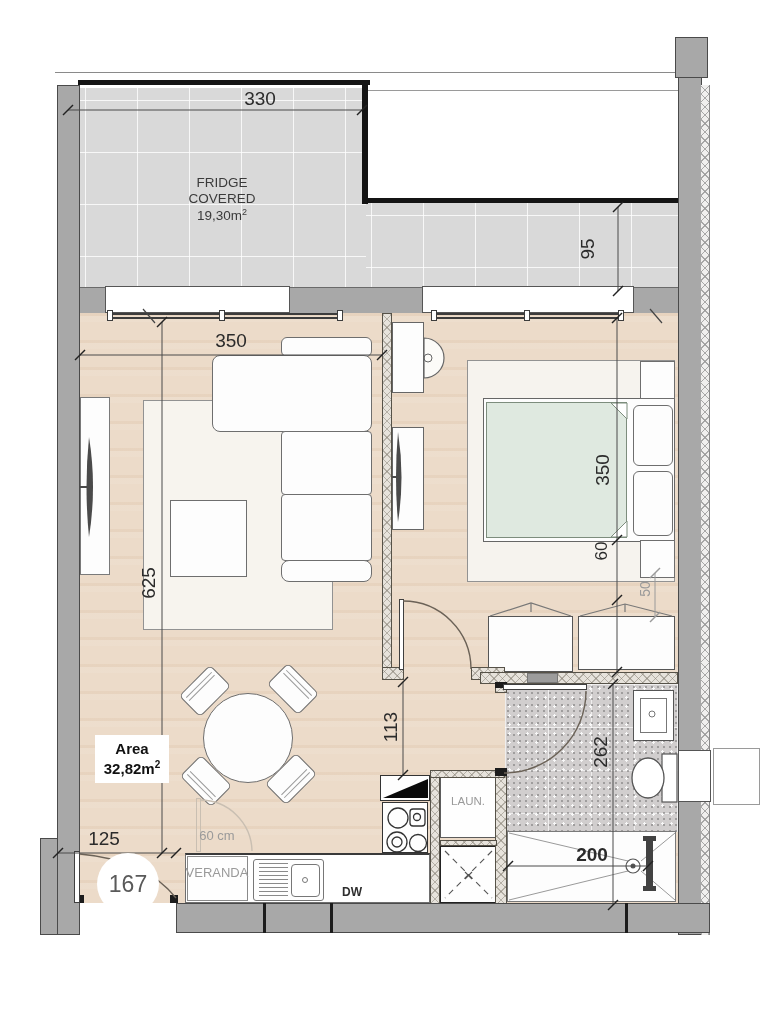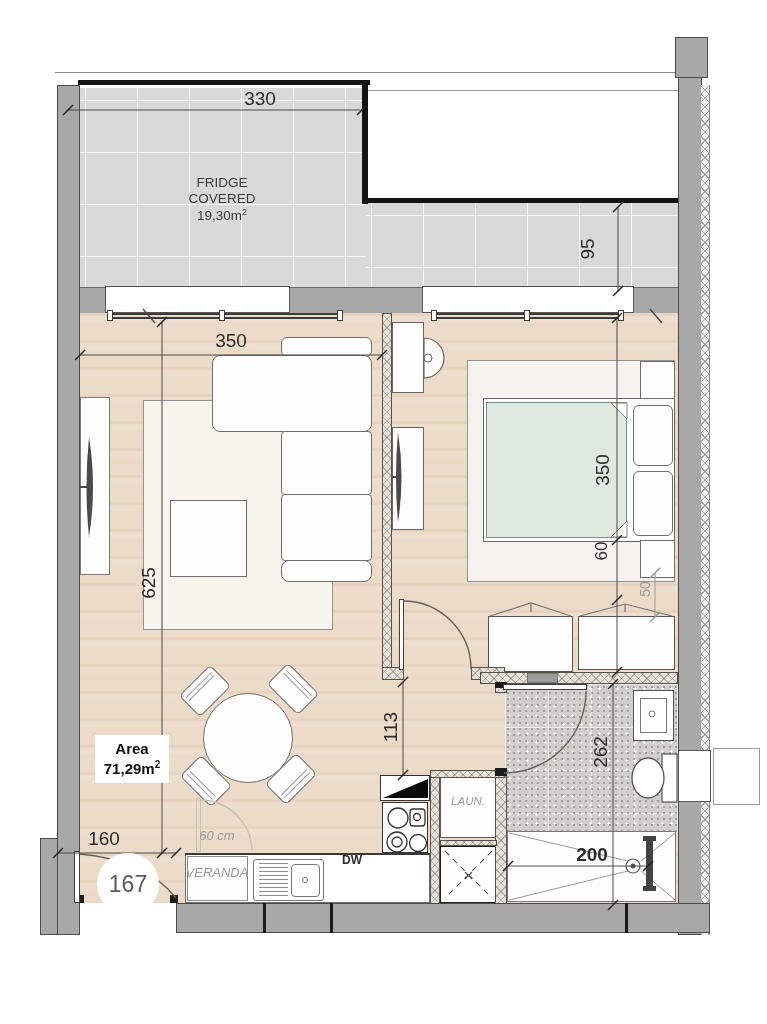--- a/index.html
+++ b/index.html
@@ -289,7 +289,7 @@
 
   <div class="abs" style="left:95px;top:735px;width:74px;height:48px;background:#fff;z-index:64;"></div>
   <div class="txt" style="left:132px;top:748px;font-size:15px;font-weight:bold;color:#111;">Area</div>
-  <div class="txt" style="left:132px;top:768px;font-size:15px;font-weight:bold;color:#111;"><span>71,29m</span><sup style="font-size:10px;">2</sup></div>
+  <div class="txt" style="left:132px;top:768px;font-size:15px;font-weight:bold;color:#111;"><span>32,82m</span><sup style="font-size:10px;">2</sup></div>
 
   <div class="abs" style="left:97px;top:853px;width:62px;height:62px;background:#fff;border-radius:50%;z-index:64;"></div>
   <div class="txt" style="left:128px;top:884px;font-size:23px;color:#5a5a5a;">167</div>

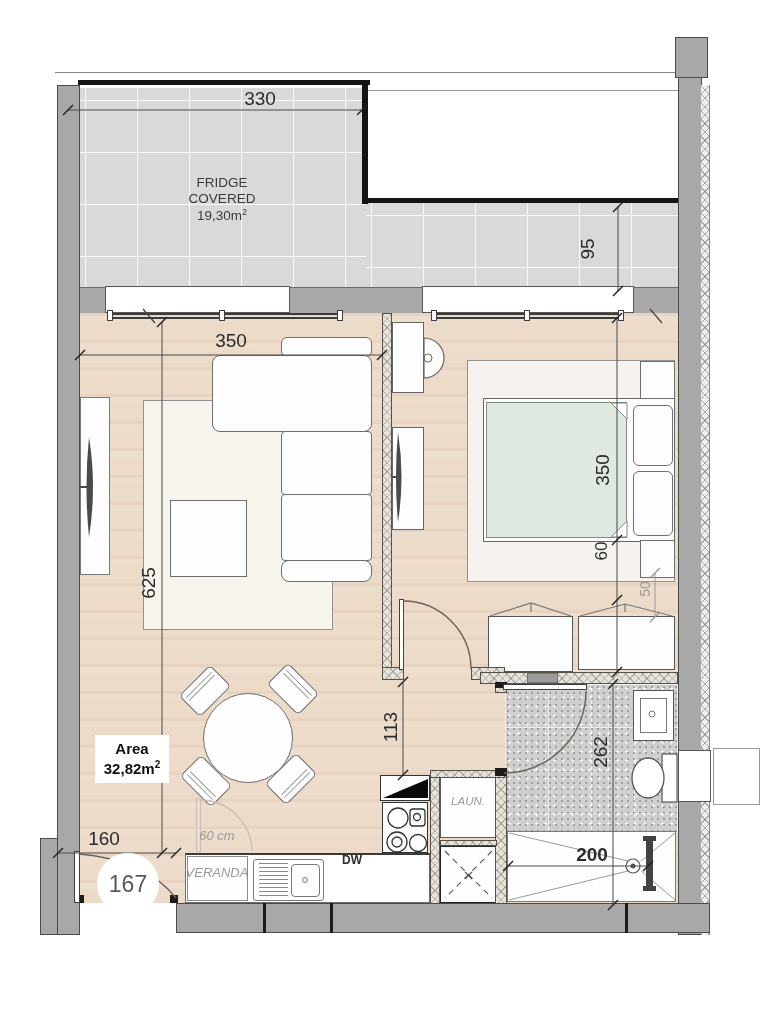--- a/index.html
+++ b/index.html
@@ -35,7 +35,7 @@
   .txt{position:absolute;z-index:65;transform:translate(-50%,-50%);white-space:nowrap;
        color:#2b2b2b;font-size:19px;}
   .rot{transform:translate(-50%,-50%) rotate(-90deg);}
-  .small-label{font-size:13px;color:#9a9a9a;font-style:italic;}
+  .small-label{font-size:13px;color:#9a9a9a;}
   #annot{position:absolute;left:0;top:0;z-index:60;pointer-events:none;}
 </style>
 </head>

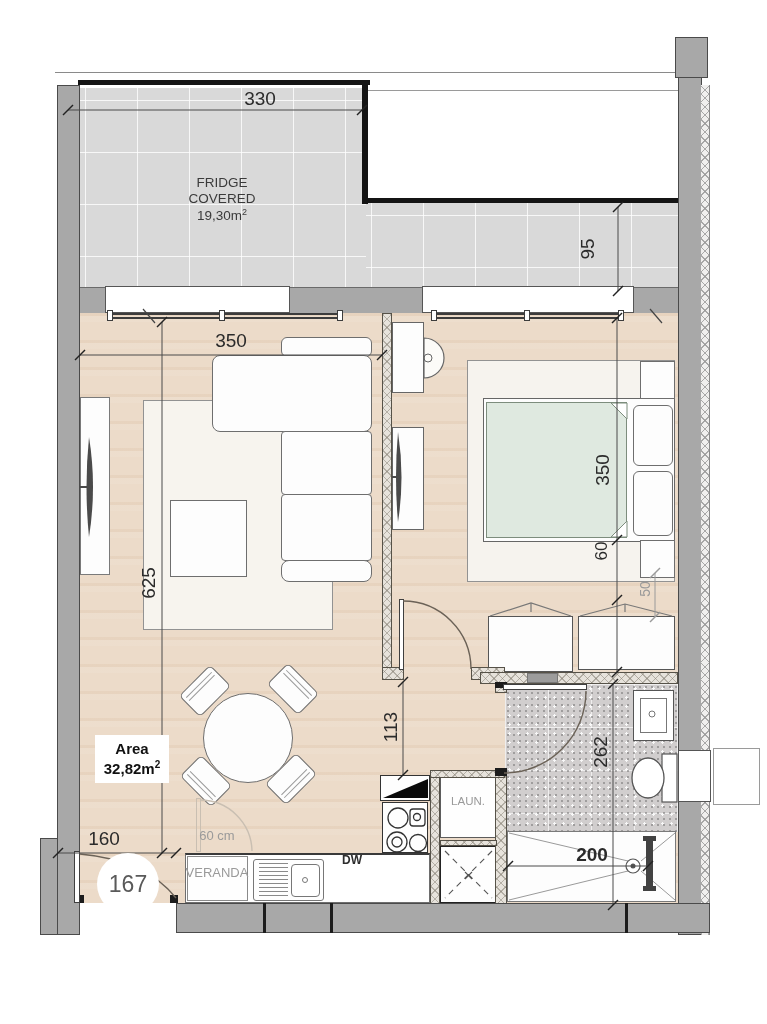--- a/index.html
+++ b/index.html
@@ -303,7 +303,7 @@
   <div class="txt rot" style="left:588px;top:249px;">95</div>
   <div class="txt" style="left:231px;top:341px;">350</div>
   <div class="txt rot" style="left:149px;top:583px;">625</div>
-  <div class="txt" style="left:104px;top:839px;">160</div>
+  <div class="txt" style="left:104px;top:839px;">125</div>
   <div class="txt rot" style="left:391px;top:727px;">113</div>
   <div class="txt rot" style="left:603px;top:470px;">350</div>
   <div class="txt rot" style="left:602px;top:551px;font-size:17px;">60</div>

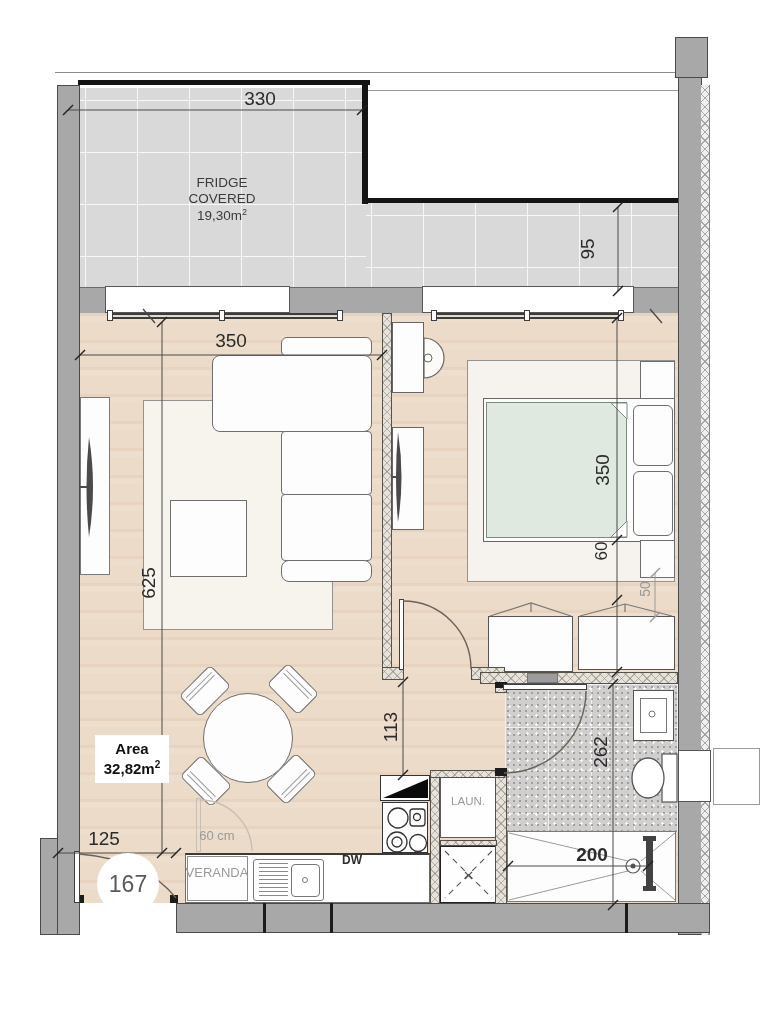--- a/index.html
+++ b/index.html
@@ -296,7 +296,7 @@
 
   <div class="txt small-label" style="left:217px;top:872px;z-index:66;">VERANDA</div>
   <div class="txt small-label" style="left:217px;top:835px;z-index:66;">60 cm</div>
-  <div class="txt" style="left:352px;top:860px;font-size:12px;font-weight:bold;color:#2e2e2e;text-align:right;">DW</div>
+  <div class="txt" style="left:352px;top:892px;font-size:12px;font-weight:bold;color:#2e2e2e;text-align:right;">DW</div>
   <div class="txt small-label" style="left:468px;top:801px;font-size:11.5px;z-index:66;">LAUN.</div>
 
   <div class="txt" style="left:215px;top:99px;margin-left:45px;">330</div>

